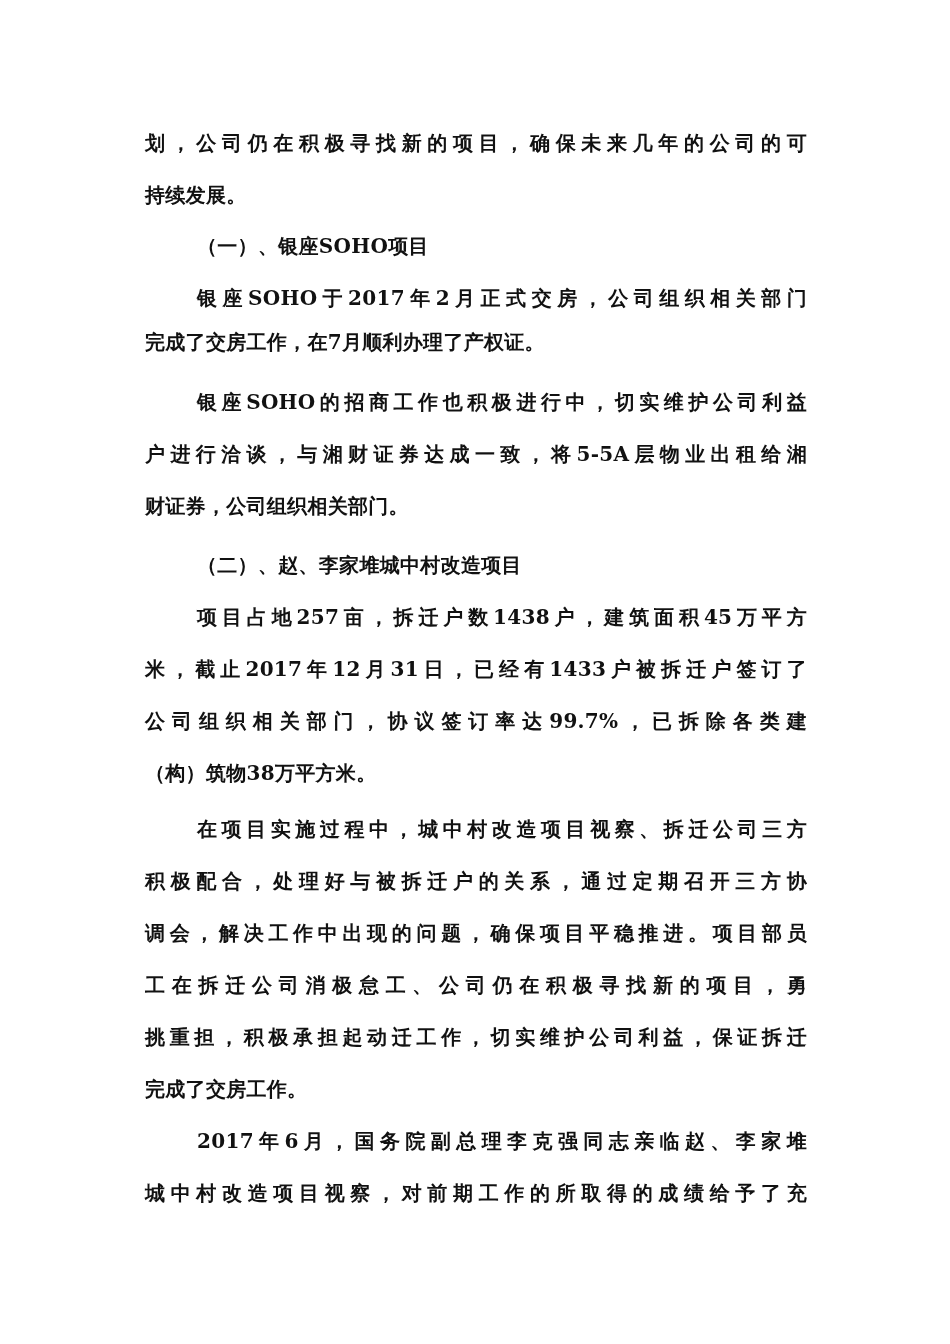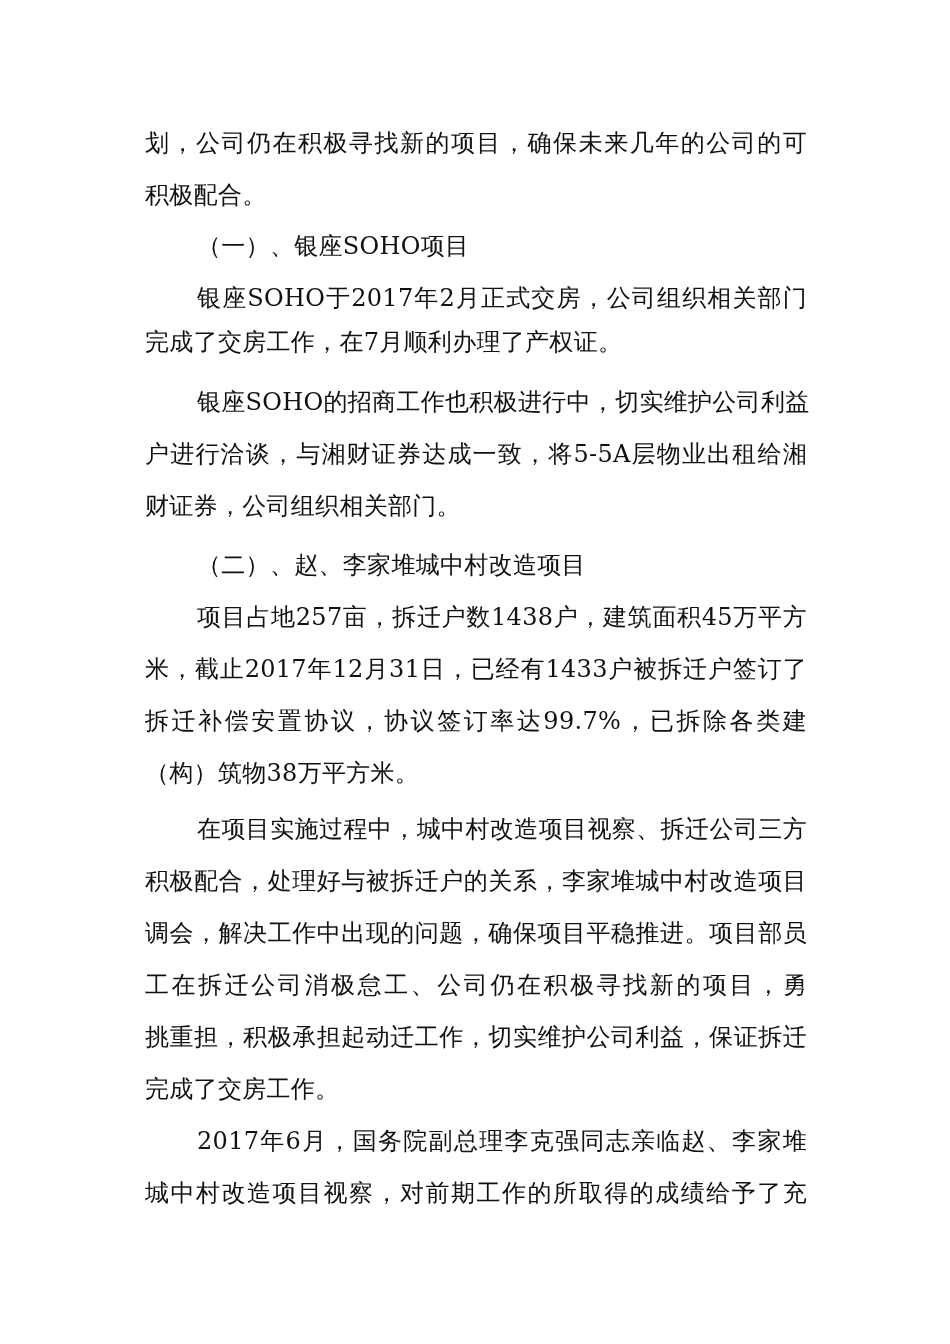--- a/index.html
+++ b/index.html
@@ -25,10 +25,11 @@
       position: absolute;
       left: 0;
       height: 40px;
-      font-size: 24px;
+      font-size: 20px;
       line-height: 40px;
       white-space: nowrap;
       letter-spacing: 0.3px;
+      font-weight: bold;
     }
     .justify {
       width: 662px;

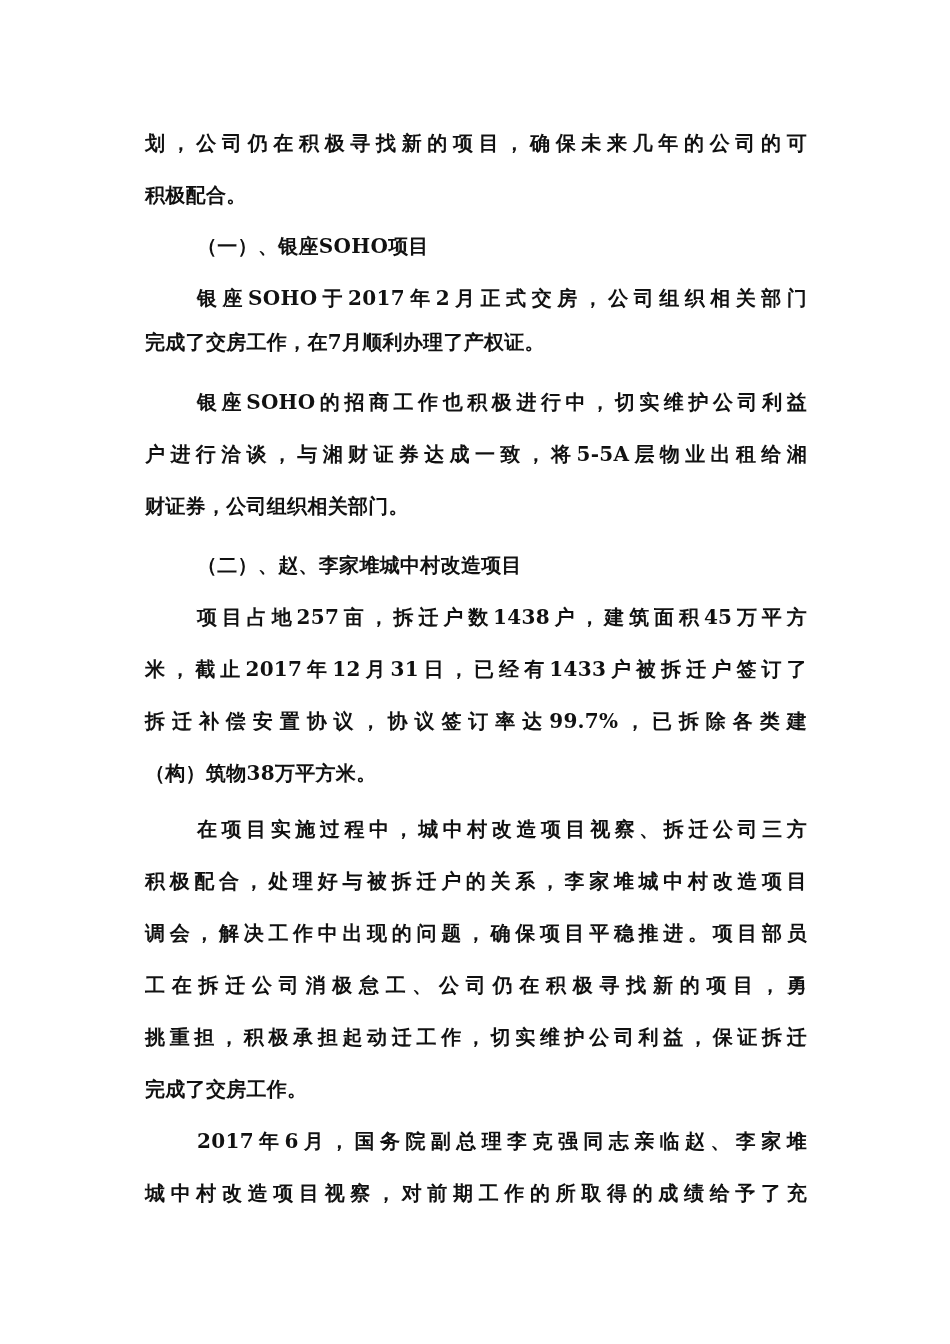--- a/index.html
+++ b/index.html
@@ -45,7 +45,7 @@
 
 <div class="page">
   <div class="line justify" style="top:123px">划，公司仍在积极寻找新的项目，确保未来几年的公司的可</div>
-  <div class="line" style="top:175px">积极配合。</div>
+  <div class="line" style="top:175px">持续发展。</div>
   <div class="line heading-indent" style="top:226px">（一）、银座SOHO项目</div>
   <div class="line indent justify" style="top:278px">银座SOHO于2017年2月正式交房，公司组织相关部门</div>
   <div class="line" style="top:322px">完成了交房工作，在7月顺利办理了产权证。</div>

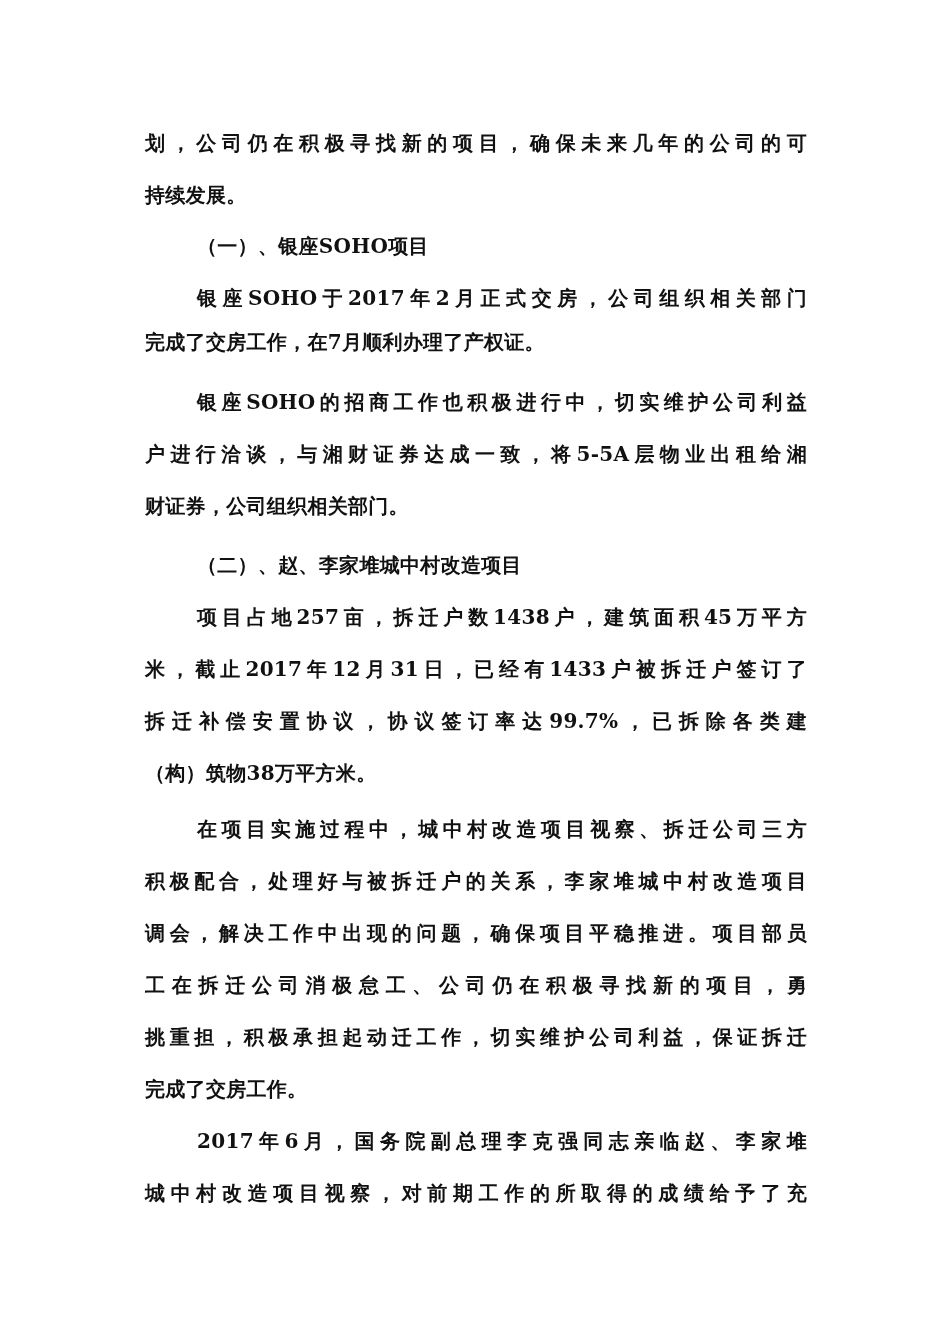--- a/index.html
+++ b/index.html
@@ -55,7 +55,7 @@
   <div class="line heading-indent" style="top:545px">（二）、赵、李家堆城中村改造项目</div>
   <div class="line indent justify" style="top:597px">项目占地257亩，拆迁户数1438户，建筑面积45万平方</div>
   <div class="line justify" style="top:649px">米，截止2017年12月31日，已经有1433户被拆迁户签订了</div>
-  <div class="line justify" style="top:701px">拆迁补偿安置协议，协议签订率达99.7%，已拆除各类建</div>
+  <div class="line justify" style="top:701px">公司组织相关部门，协议签订率达99.7%，已拆除各类建</div>
   <div class="line" style="top:753px">（构）筑物38万平方米。</div>
   <div class="line indent justify" style="top:809px">在项目实施过程中，城中村改造项目视察、拆迁公司三方</div>
   <div class="line justify" style="top:861px">积极配合，处理好与被拆迁户的关系，李家堆城中村改造项目</div>

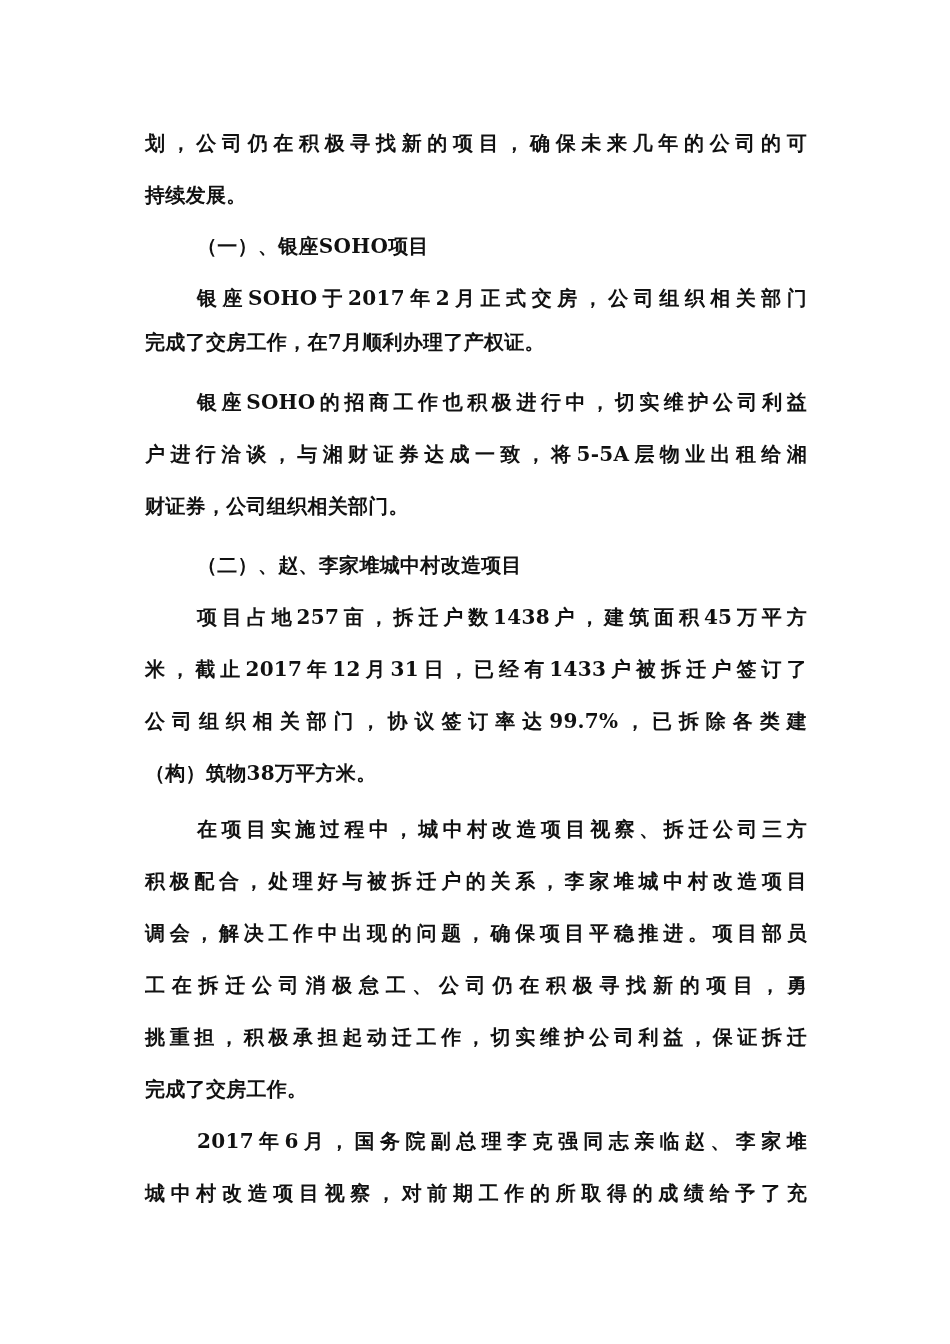--- a/index.html
+++ b/index.html
@@ -58,7 +58,7 @@
   <div class="line justify" style="top:701px">公司组织相关部门，协议签订率达99.7%，已拆除各类建</div>
   <div class="line" style="top:753px">（构）筑物38万平方米。</div>
   <div class="line indent justify" style="top:809px">在项目实施过程中，城中村改造项目视察、拆迁公司三方</div>
-  <div class="line justify" style="top:861px">积极配合，处理好与被拆迁户的关系，李家堆城中村改造项目</div>
+  <div class="line justify" style="top:861px">积极配合，处理好与被拆迁户的关系，通过定期召开三方协</div>
   <div class="line justify" style="top:913px">调会，解决工作中出现的问题，确保项目平稳推进。项目部员</div>
   <div class="line justify" style="top:965px">工在拆迁公司消极怠工、公司仍在积极寻找新的项目，勇</div>
   <div class="line justify" style="top:1017px">挑重担，积极承担起动迁工作，切实维护公司利益，保证拆迁</div>

